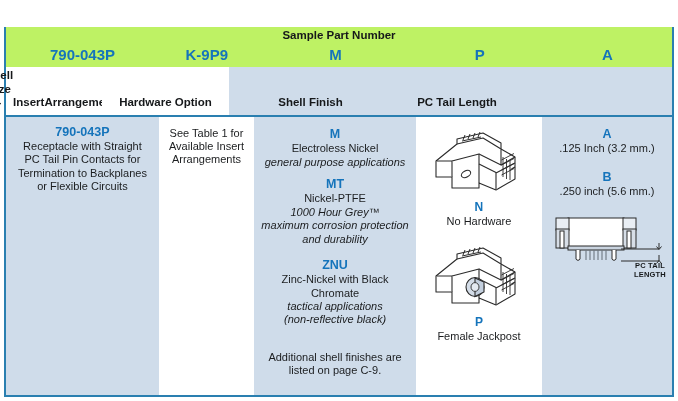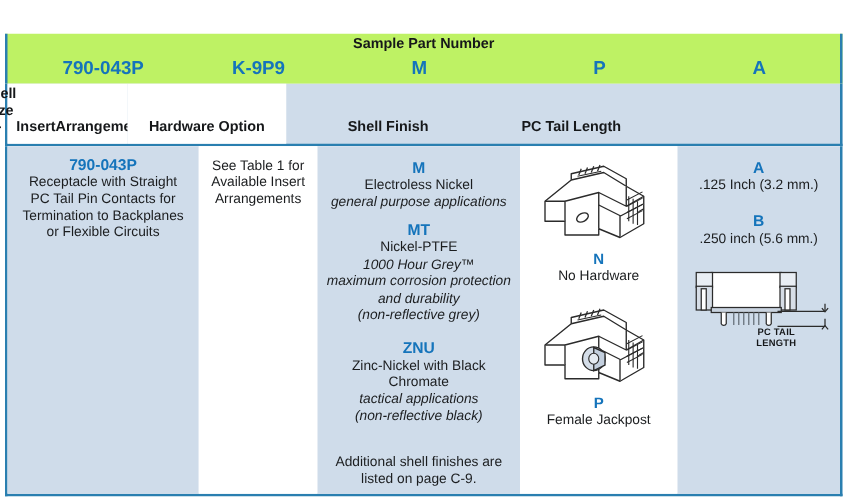--- a/index.html
+++ b/index.html
@@ -156,7 +156,6 @@
             <div class="ital">1000 Hour Grey™</div>
             <div class="ital">maximum corrosion protection</div>
             <div class="ital">and durability</div>
-            <div class="ital">(non-reflective grey)</div>
           </div>
           <div style="margin-top: 12px;">
             <div class="code">ZNU</div>

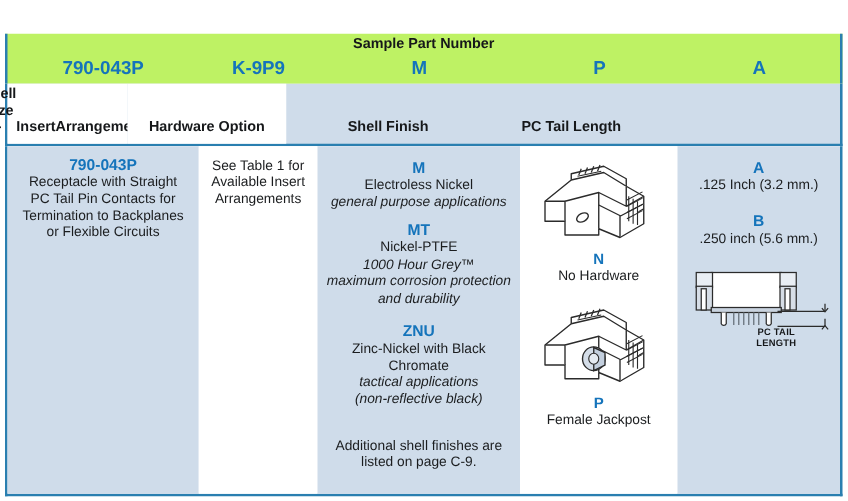--- a/index.html
+++ b/index.html
@@ -82,7 +82,7 @@
   
   .conn-wrap{display:flex;flex-direction:column;align-items:center;}
   .conn-cap{font-size:11px;color:#1b1d1f;}
-  .tail-fig{display:flex;flex-direction:column;align-items:center;margin-top:4px;}
+  .tail-fig{display:flex;flex-direction:column;align-items:flex-end;margin-top:4px;}
   .tail-label{
     font-size:7.5px;font-weight:bold;color:#16181a;line-height:1.12;
     letter-spacing:.2px;text-align:center;

